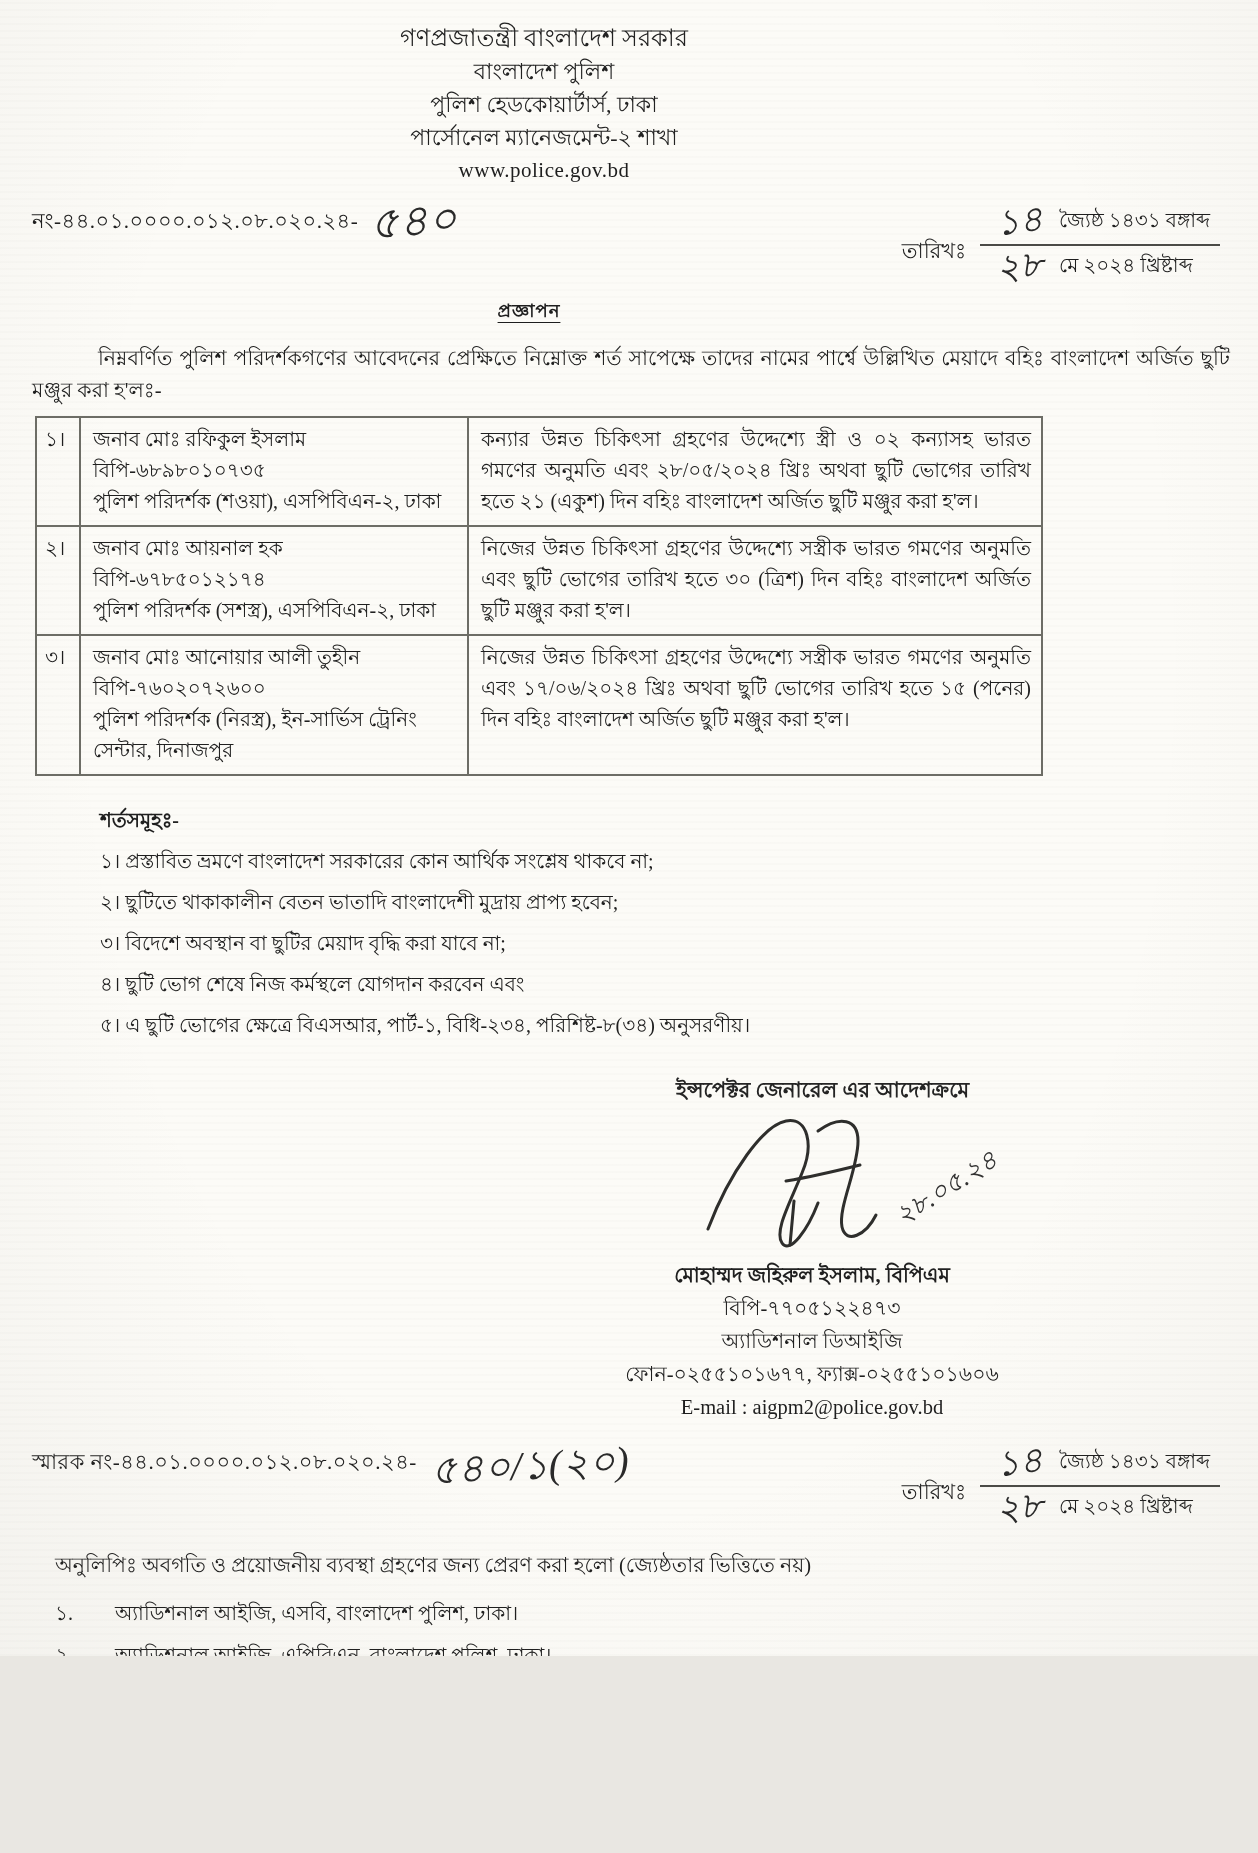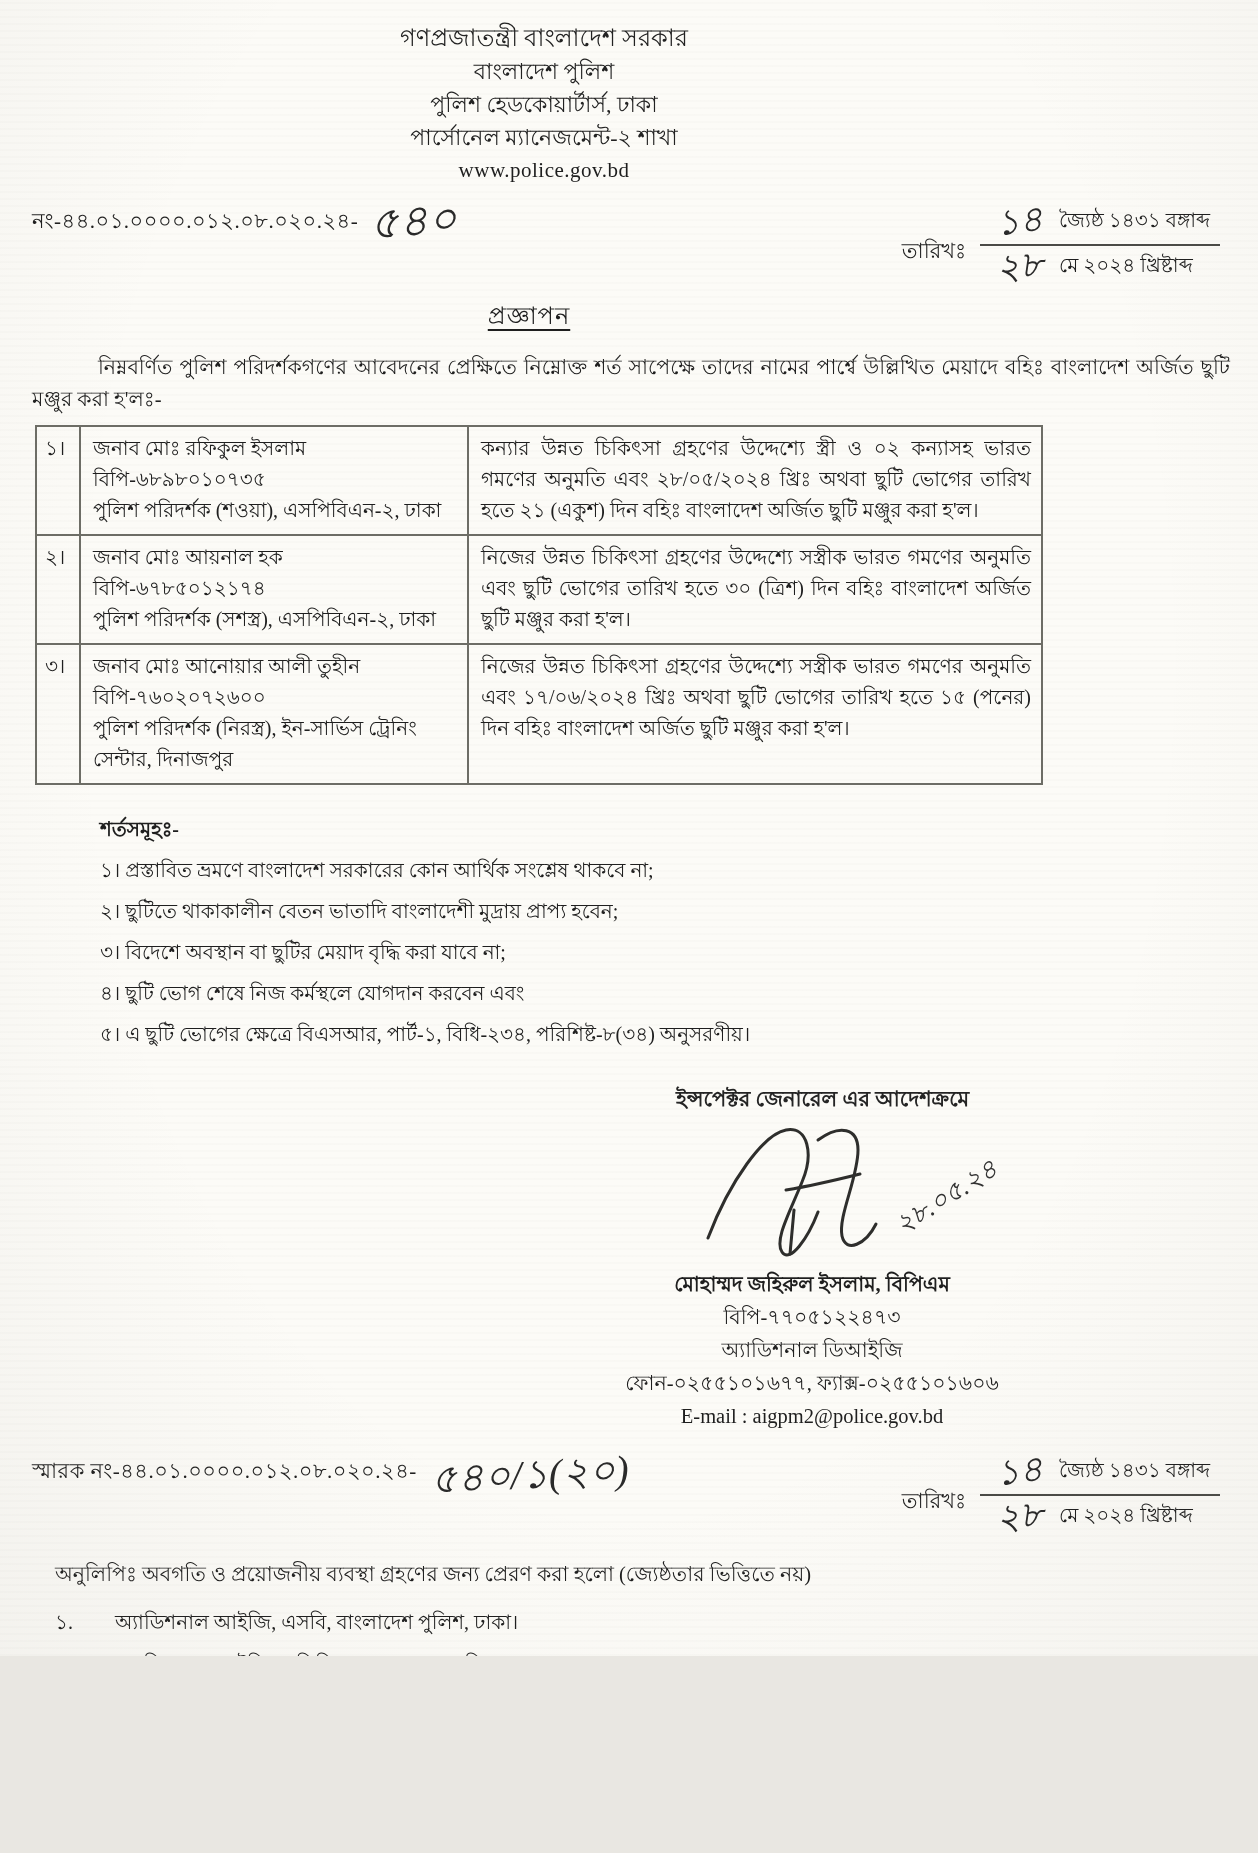--- a/index.html
+++ b/index.html
@@ -42,7 +42,7 @@
   .frac .cal { font-size:20px; }
 
   .doc-title { text-align:center; transform:translateX(-100px); margin-top:14px; }
-  .doc-title span { font-weight:normal; font-size:24px; text-decoration:underline; text-underline-offset:5px; letter-spacing:1px; }
+  .doc-title span { font-weight:bold; font-size:18px; text-decoration:underline; text-underline-offset:5px; letter-spacing:1px; }
 
   .intro { margin:14px 28px 0 32px; text-align:justify; text-indent:66px; font-size:20.5px; line-height:32px; }
 

